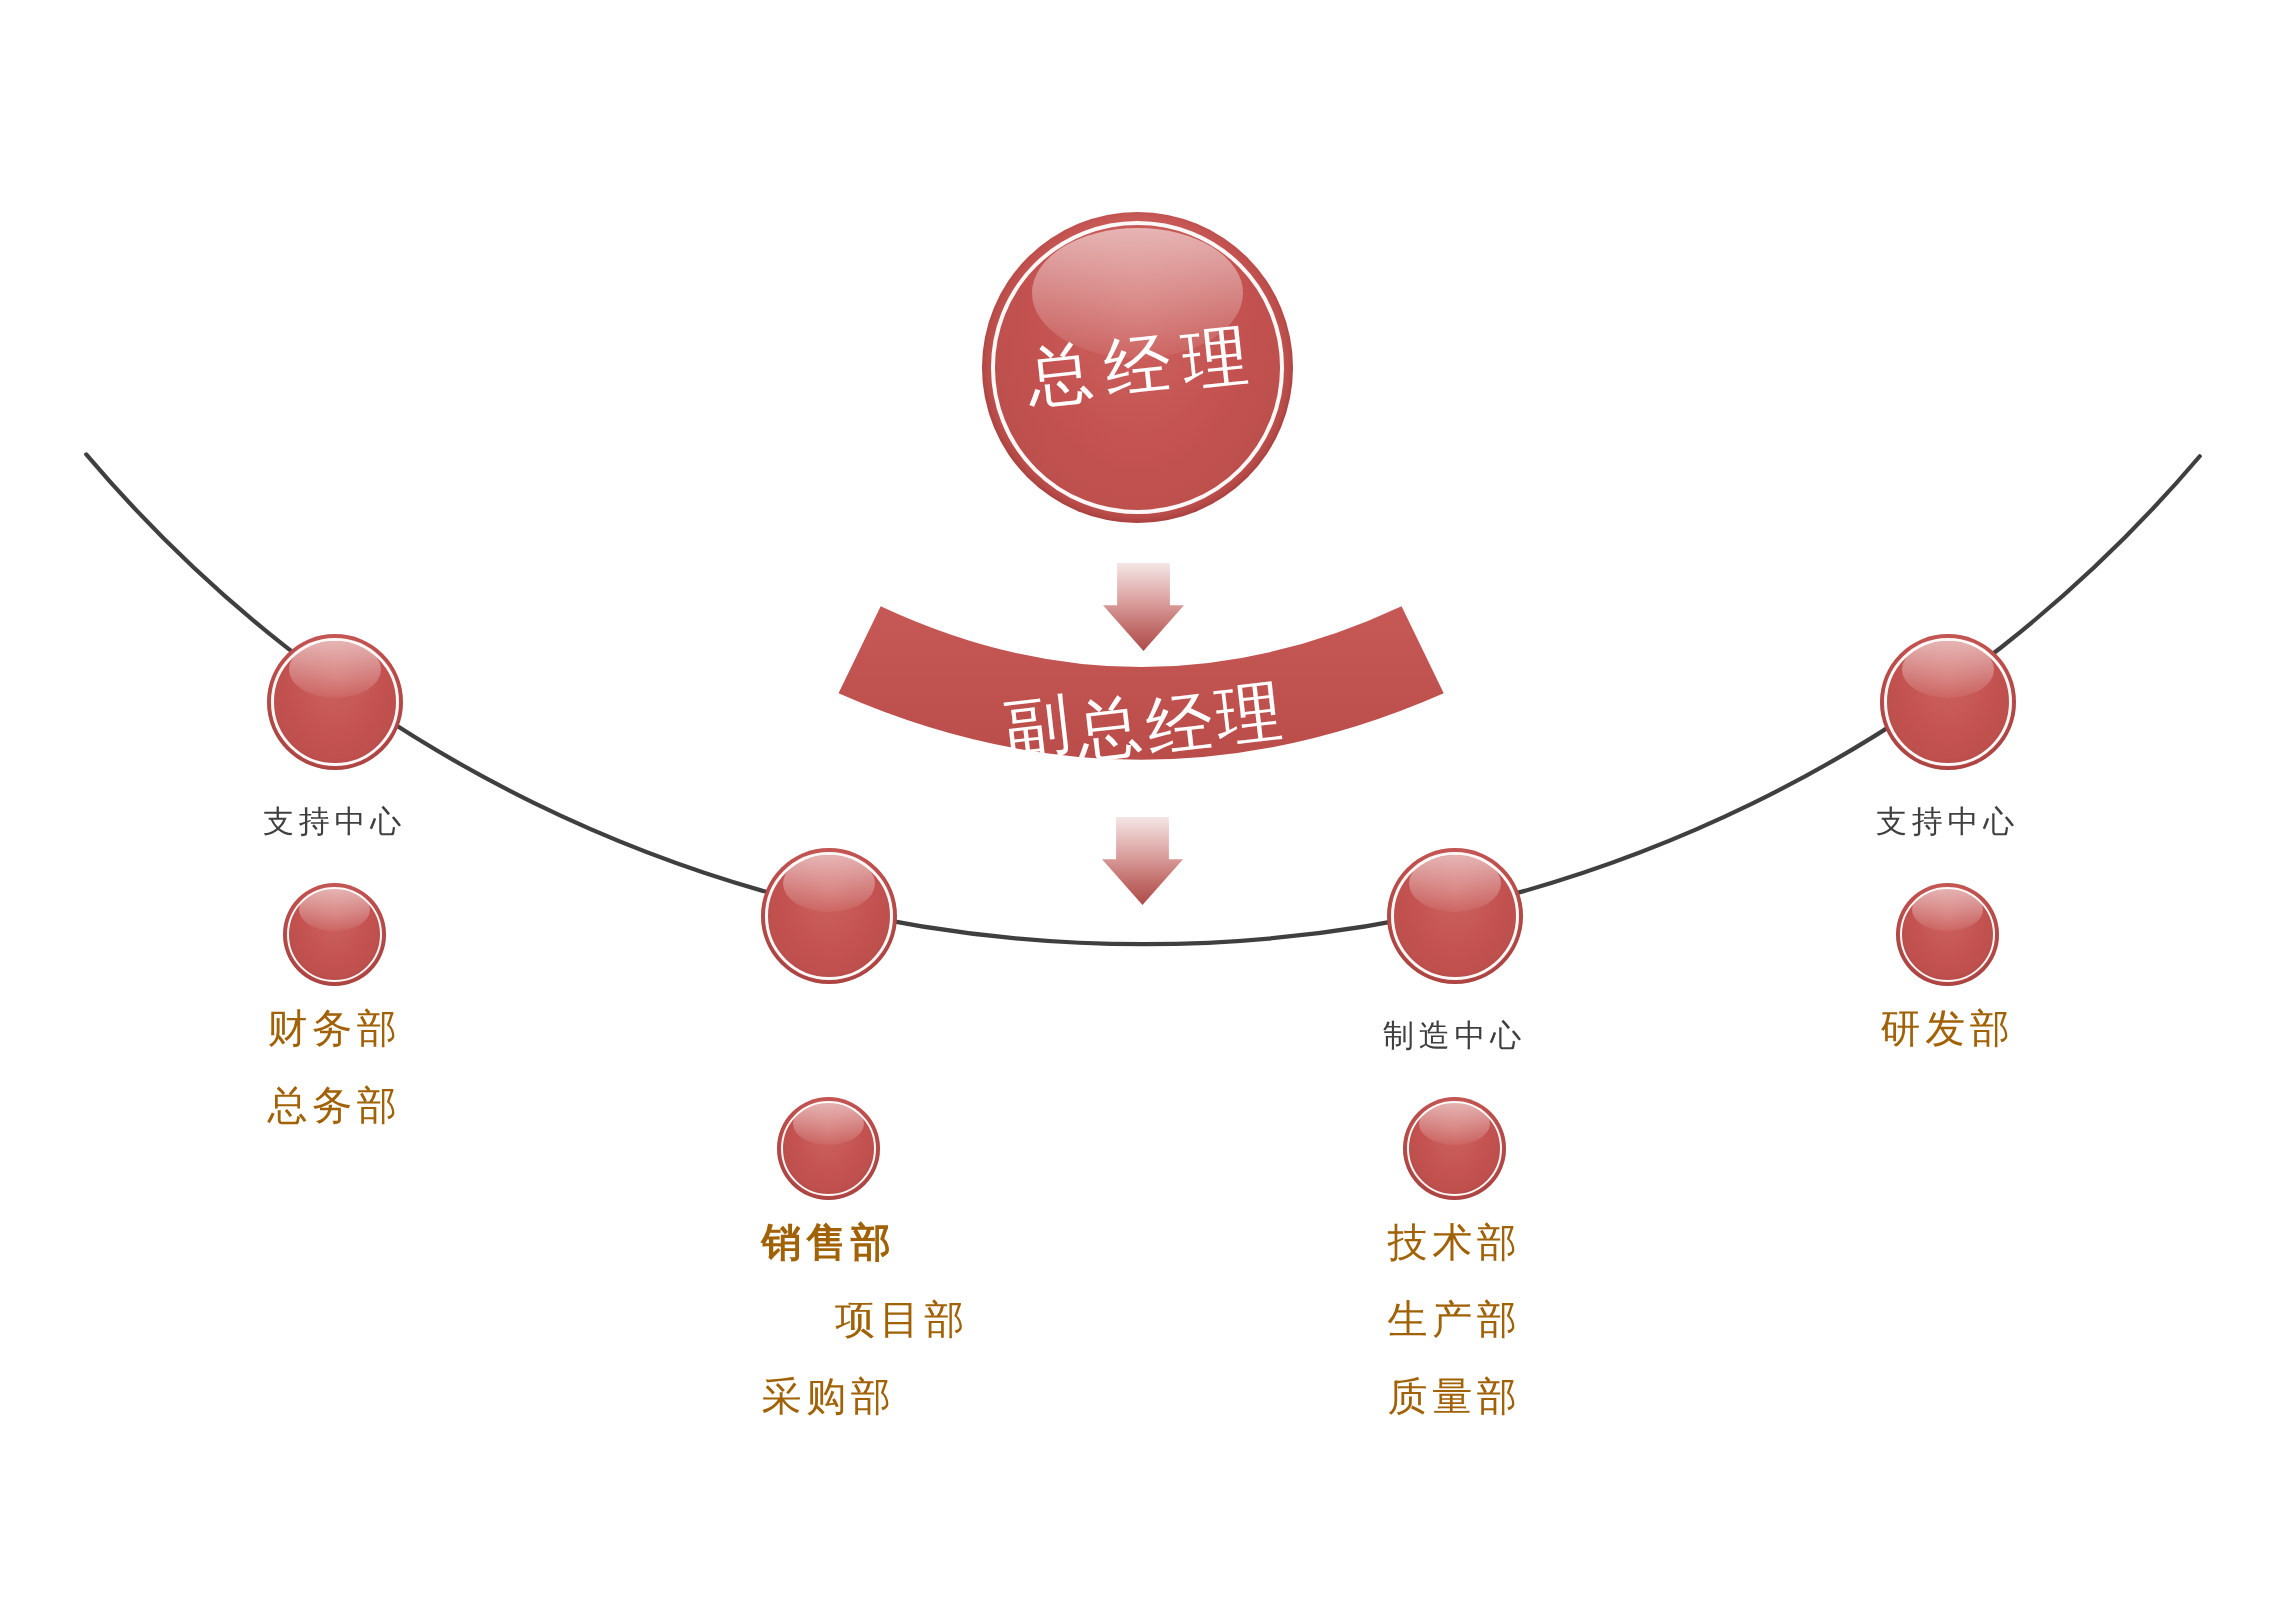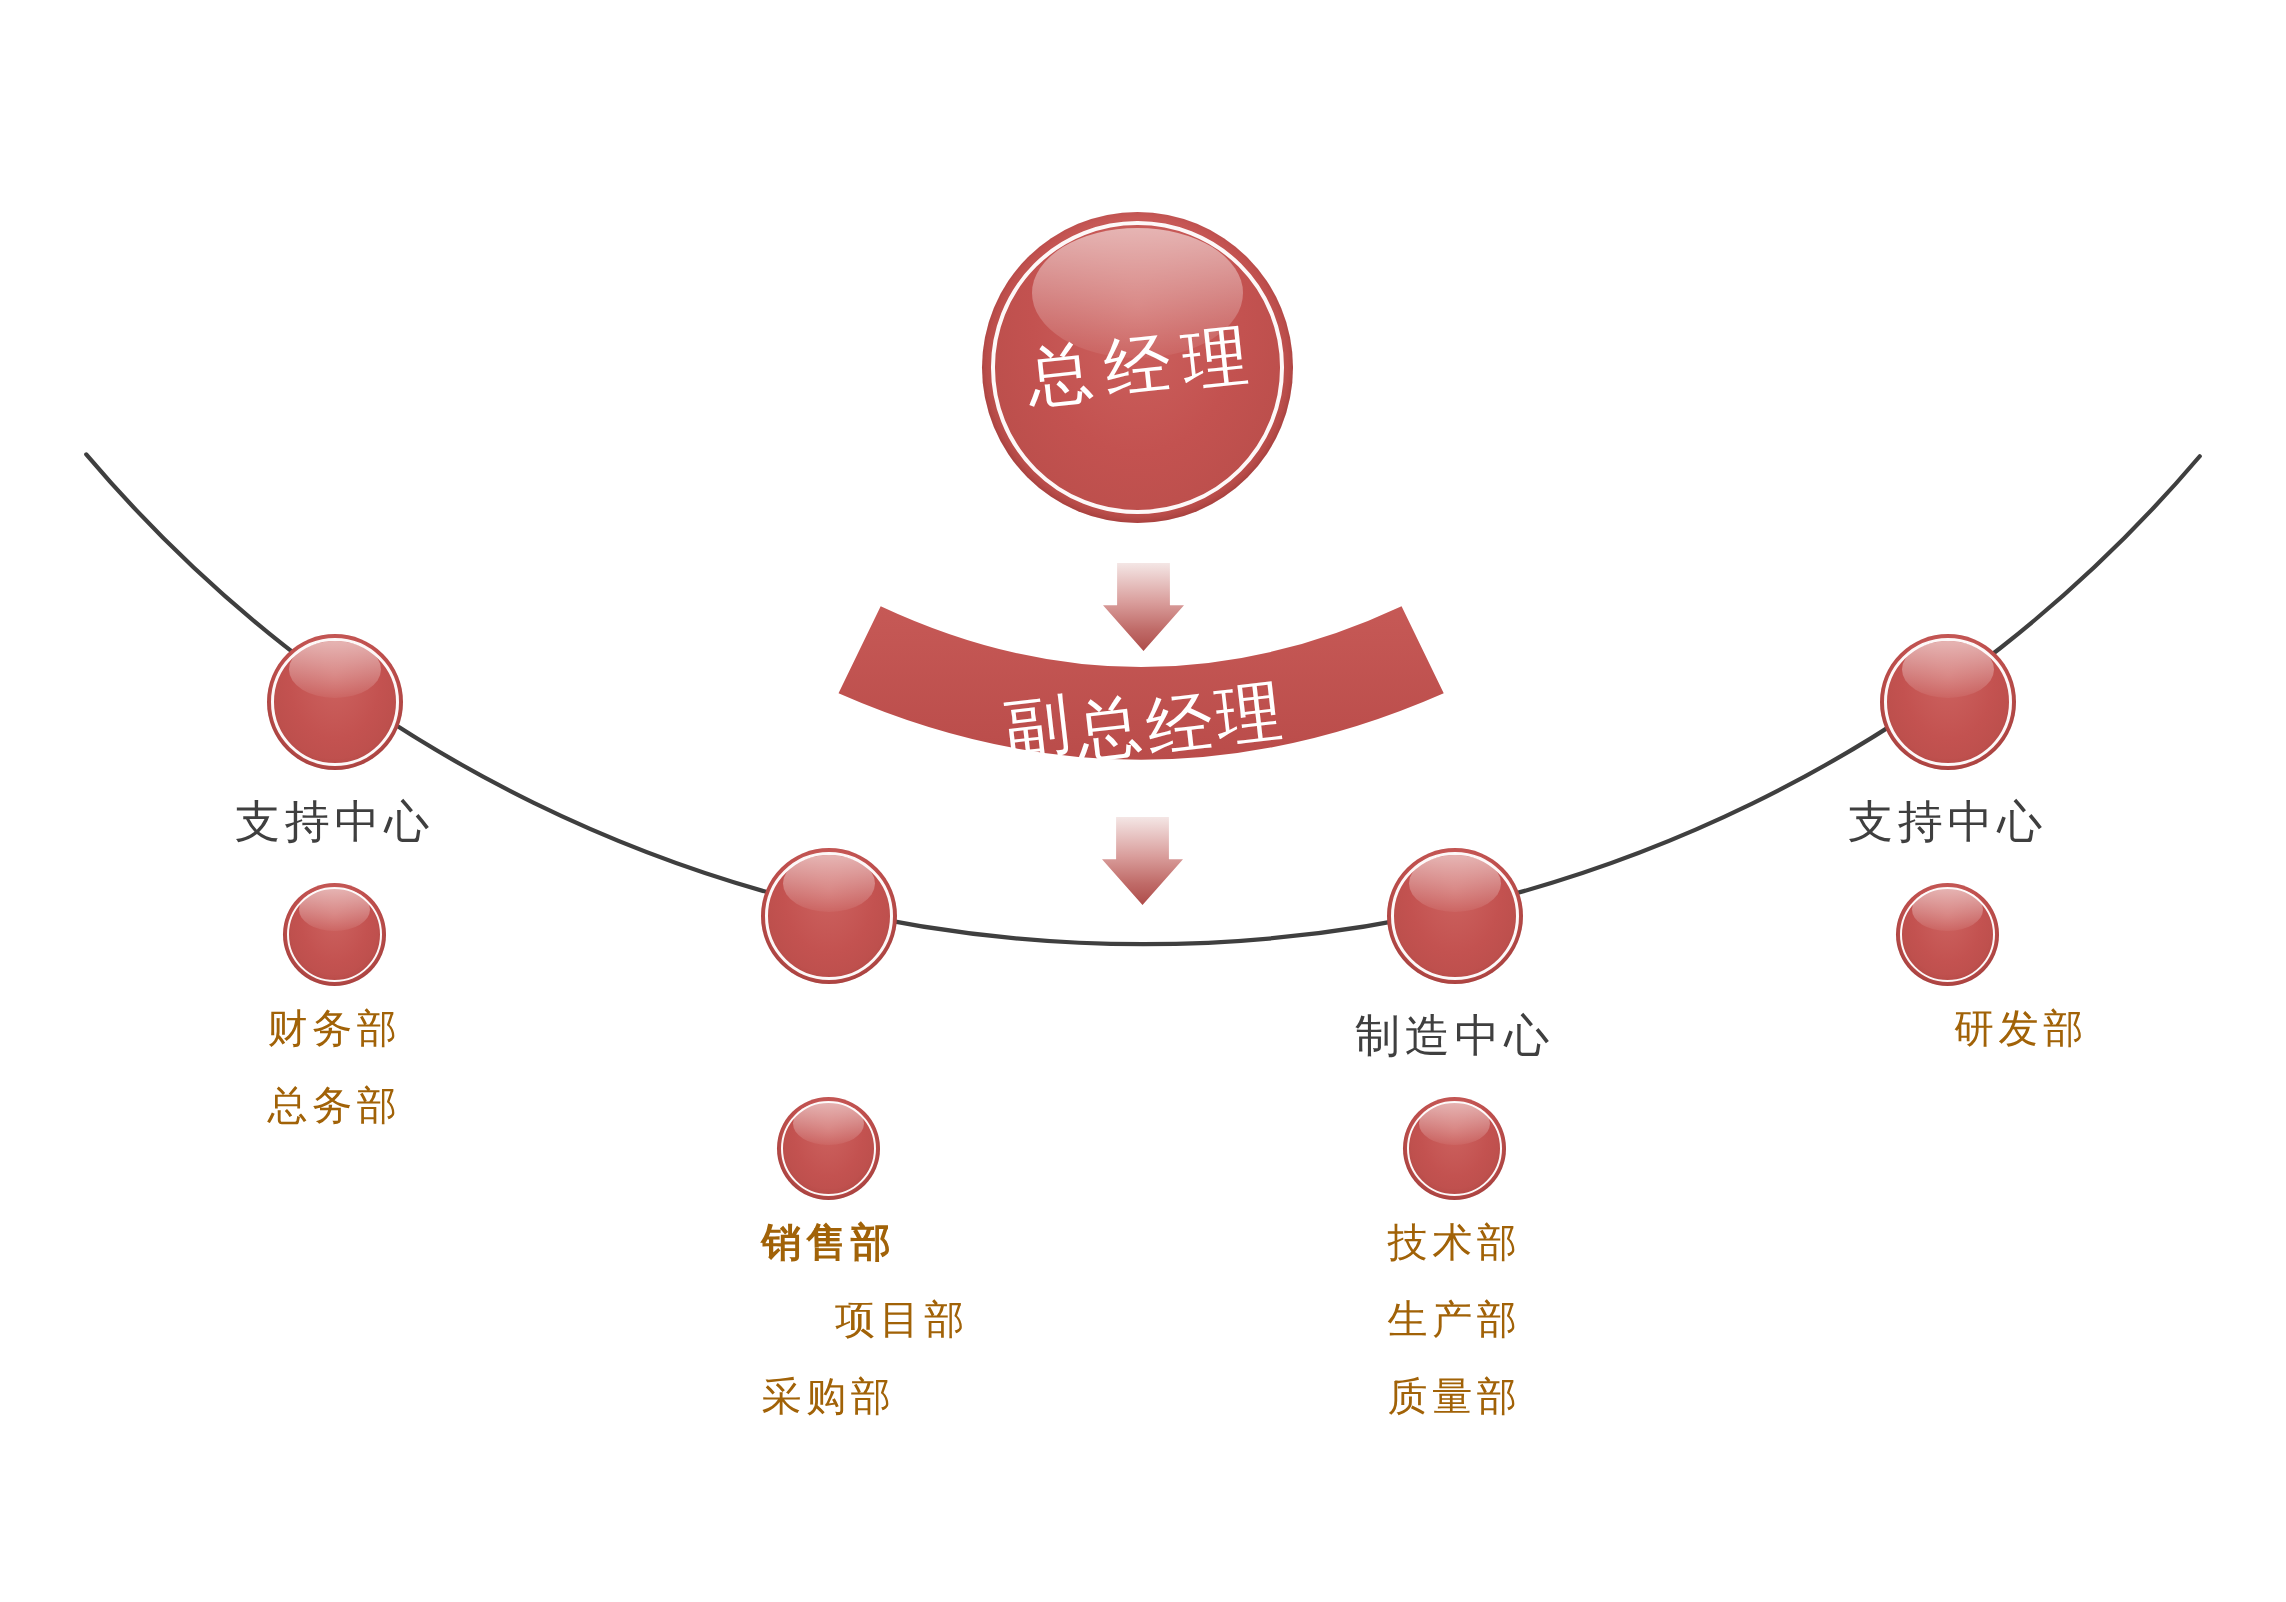--- a/index.html
+++ b/index.html
@@ -76,7 +76,7 @@
   .branch .ball-small{left:89px;top:249px;}
   .center-label{
     position:absolute;left:0;top:161px;width:281px;height:54px;line-height:54px;
-    text-align:center;font-size:45px;letter-spacing:4.7px;color:#3f3f3f;
+    text-align:center;font-size:31px;letter-spacing:4.7px;color:#3f3f3f;
     white-space:nowrap;
   }
   .dept{

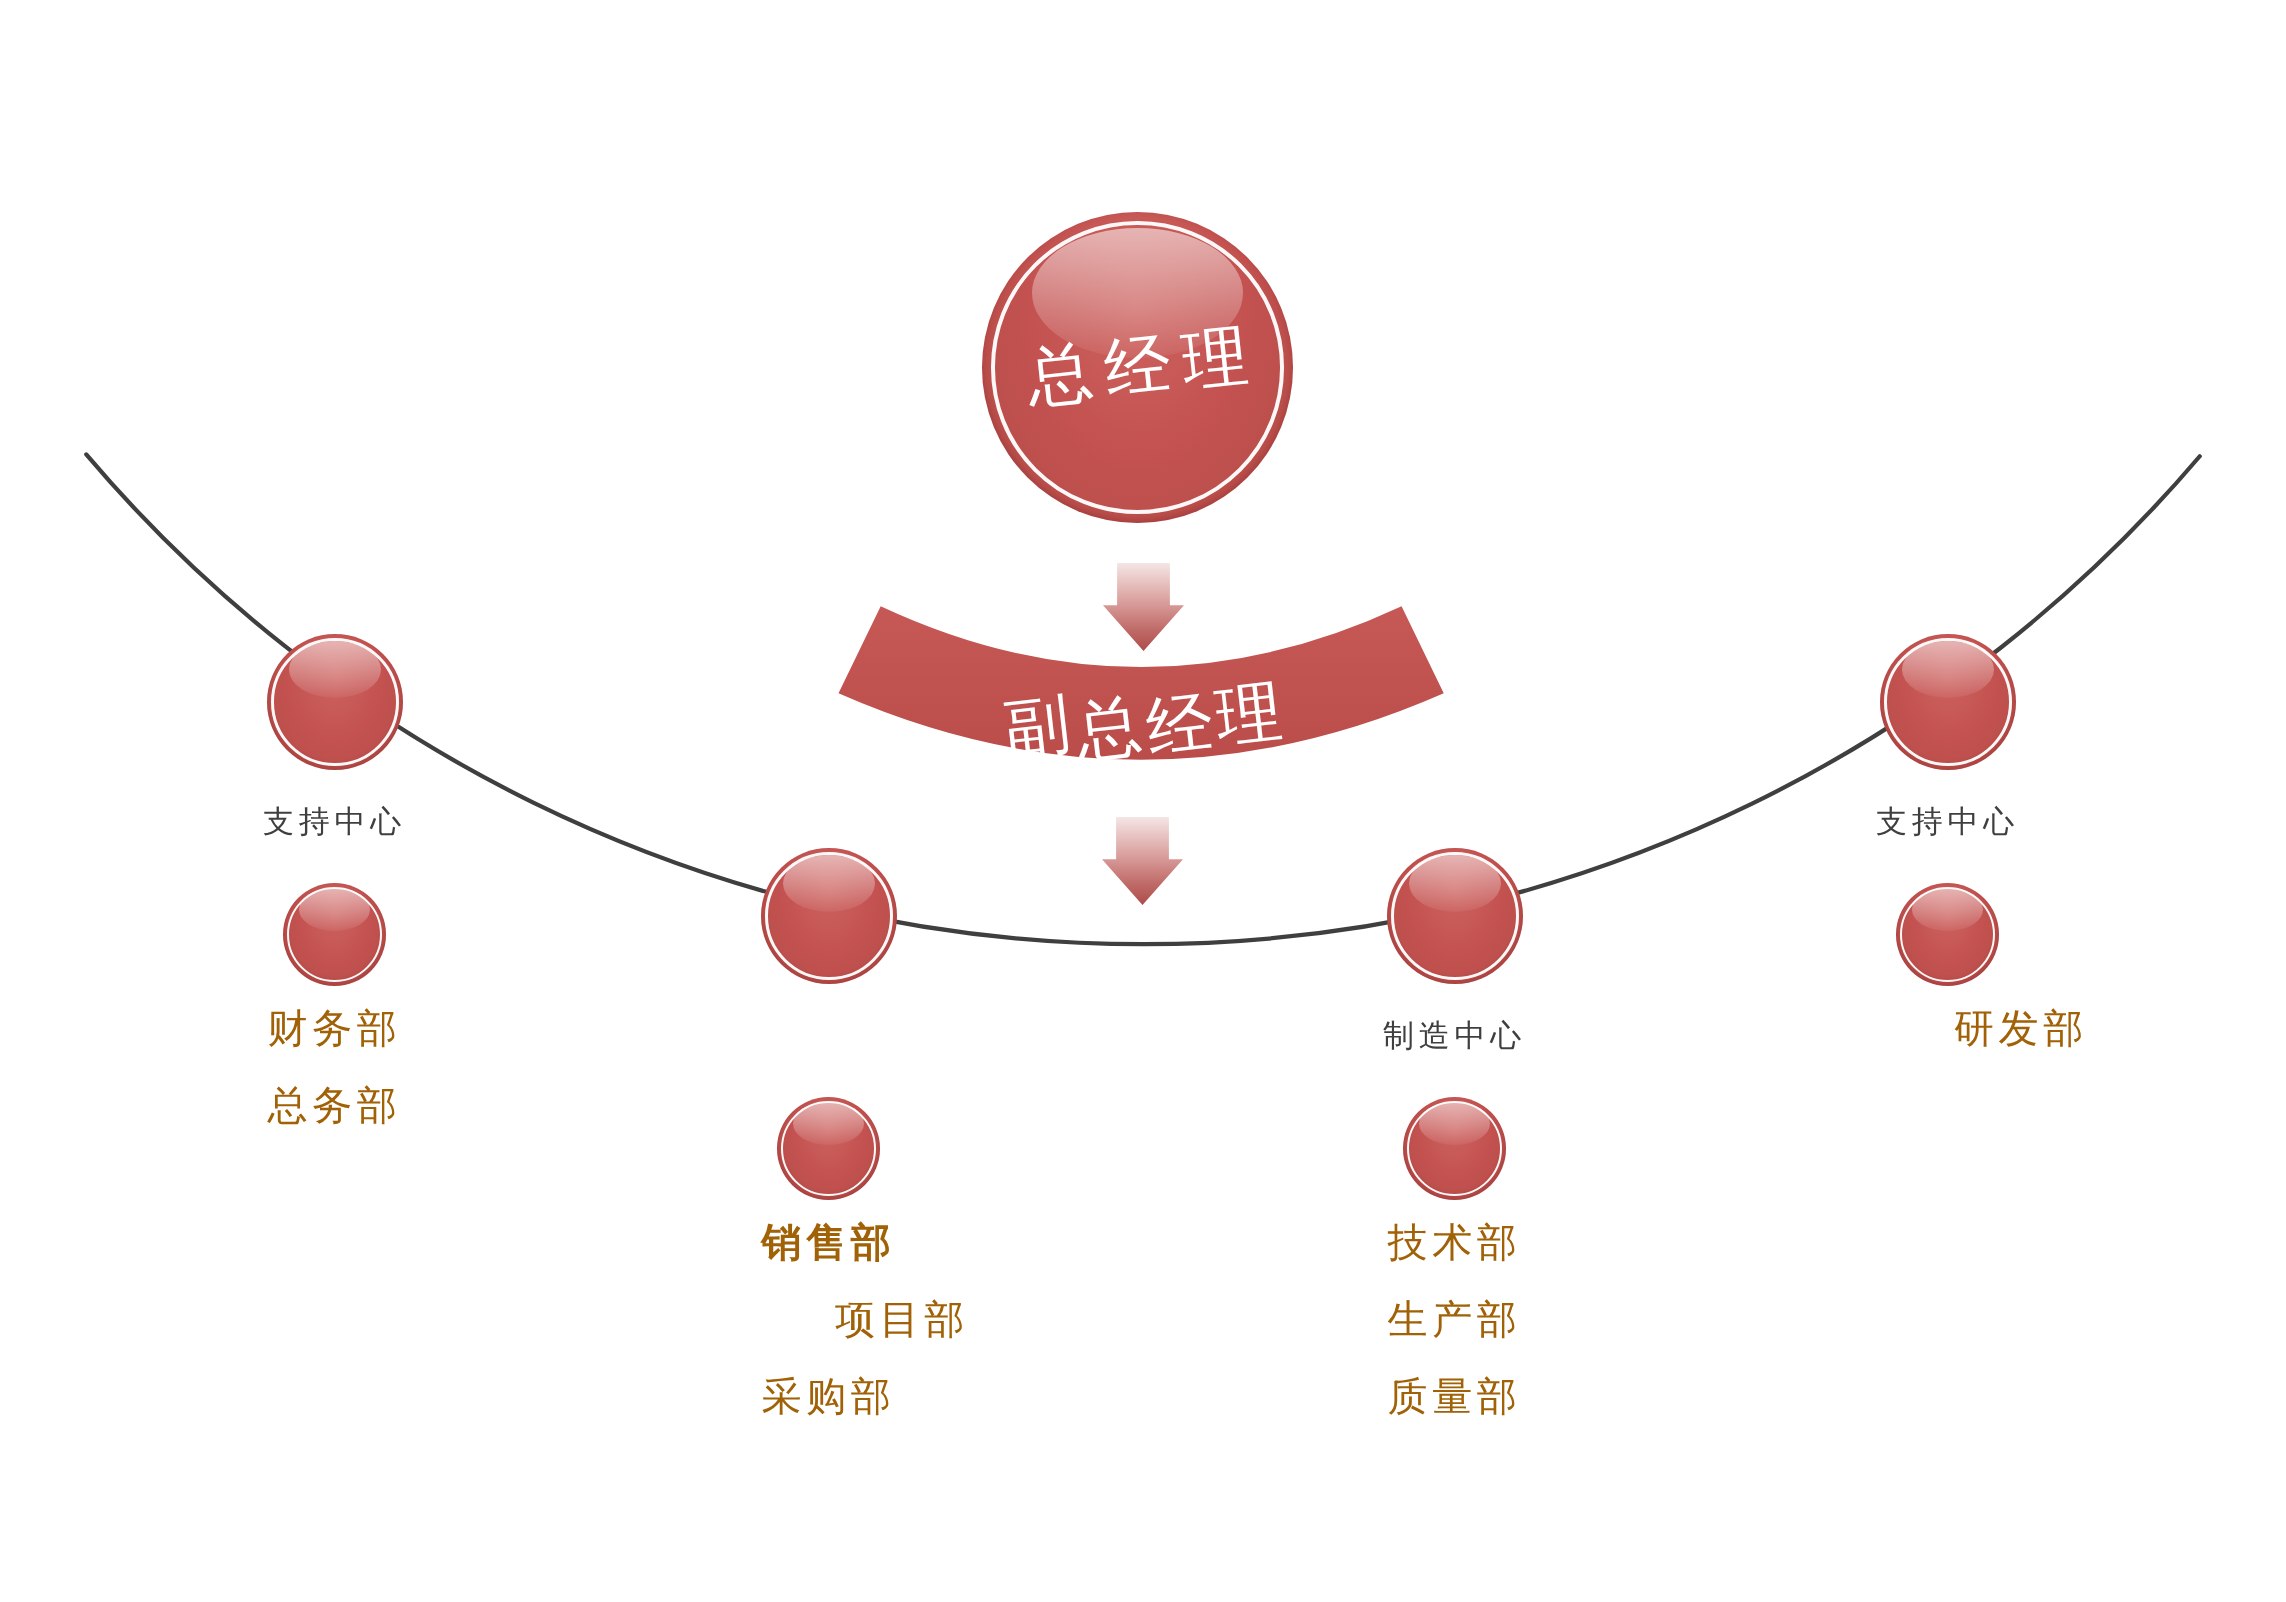--- a/index.html
+++ b/index.html
@@ -150,7 +150,7 @@
     <div class="center-label">支持中心</div>
     <div class="ball ball-small"></div>
     <div class="dept-list">
-        <div class="dept" style="top: 371px; text-align: right;">研发部</div>
+        <div class="dept" style="top: 371px;">研发部</div>
       </div>
   </div>
 

